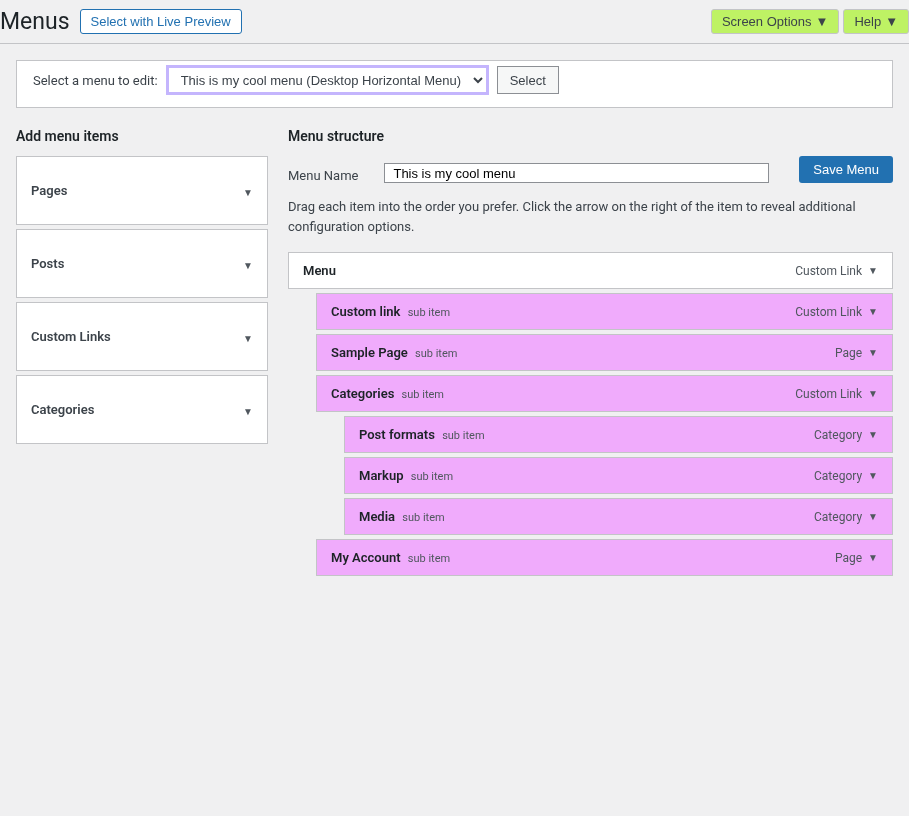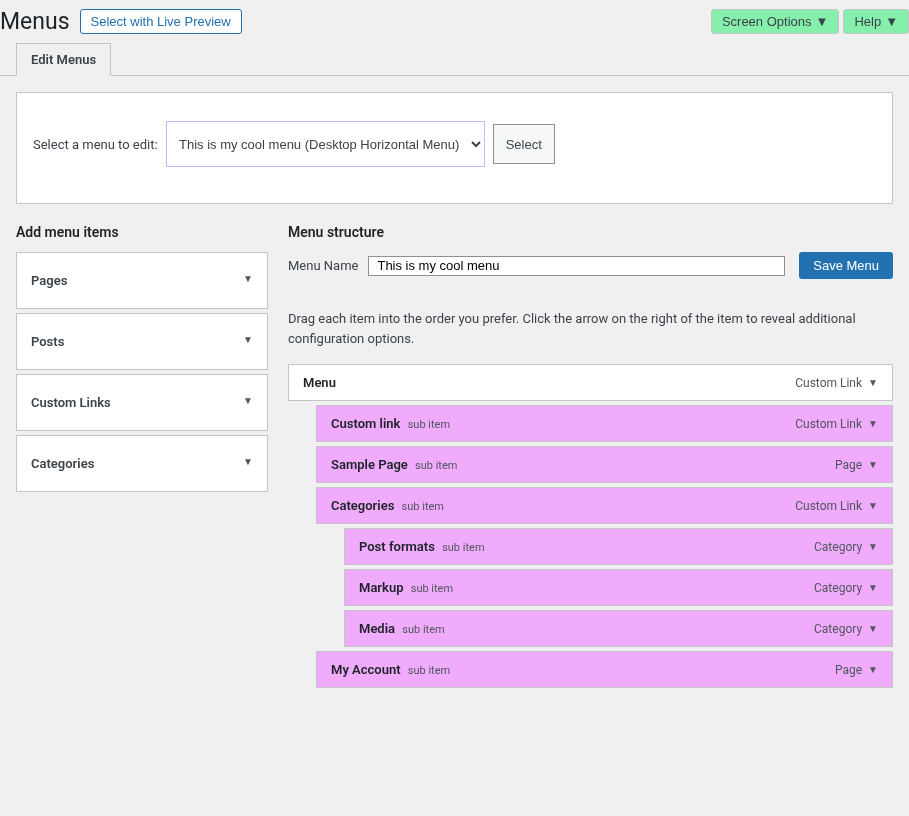--- a/index.html
+++ b/index.html
@@ -40,7 +40,7 @@
       gap: 4px;
     }
     .screen-options-btn, .help-btn {
-      background: #86efac;
+      background: #bef264;
       border: 1px solid #c3c4c7;
       color: #3c434a;
       padding: 4px 10px;

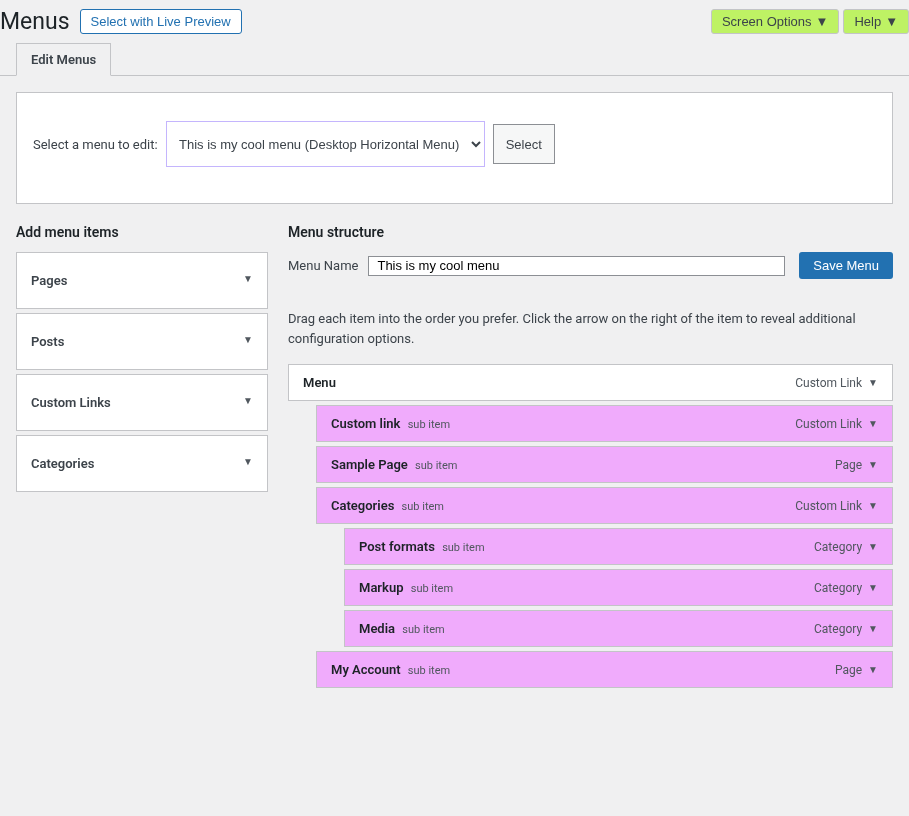--- a/index.html
+++ b/index.html
@@ -261,9 +261,6 @@
 </div>
 
 <div class="tab-bar">
-  <div class="tab active">
-    <span>Edit Menus</span>
-  </div>
 </div>
 
 <div class="main-content">

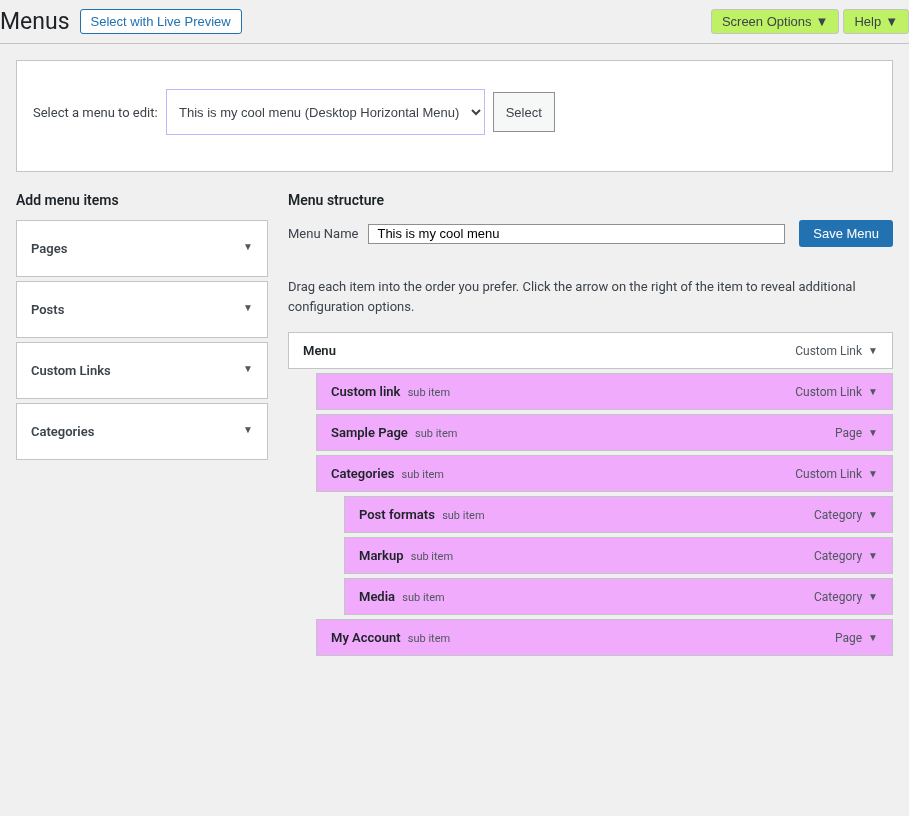--- a/index.html
+++ b/index.html
@@ -82,7 +82,7 @@
     .select-menu-box {
       background: #fff;
       border: 1px solid #c3c4c7;
-      padding: 28px 16px;
+      padding: 4px 16px;
       margin-bottom: 20px;
     }
     .select-menu-row {

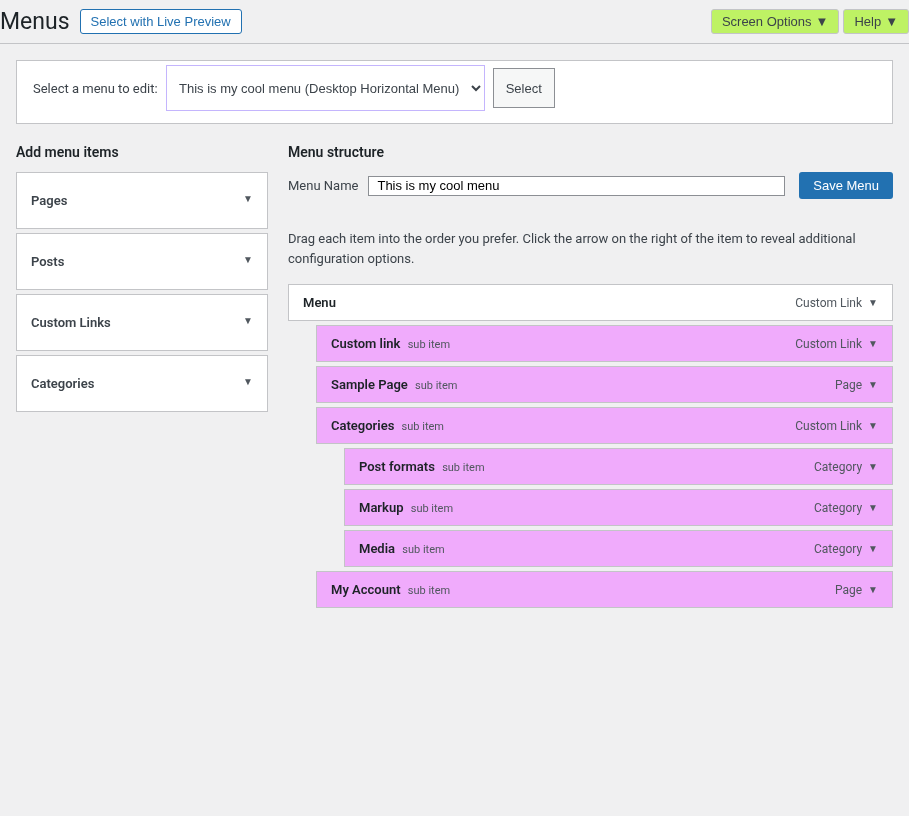--- a/index.html
+++ b/index.html
@@ -96,14 +96,13 @@
       color: #3c434a;
     }
     .menu-select-dropdown {
-      border: 1px solid #c4b5fd;
+      border: 3px solid #c4b5fd;
       padding: 4px 8px;
       font-size: 13px;
       background: #fff;
       color: #3c434a;
       min-width: 280px;
-      height: 46px;
-      text-align: center;
+      height: 30px;
     }
     .select-btn {
       background: #f6f7f7;

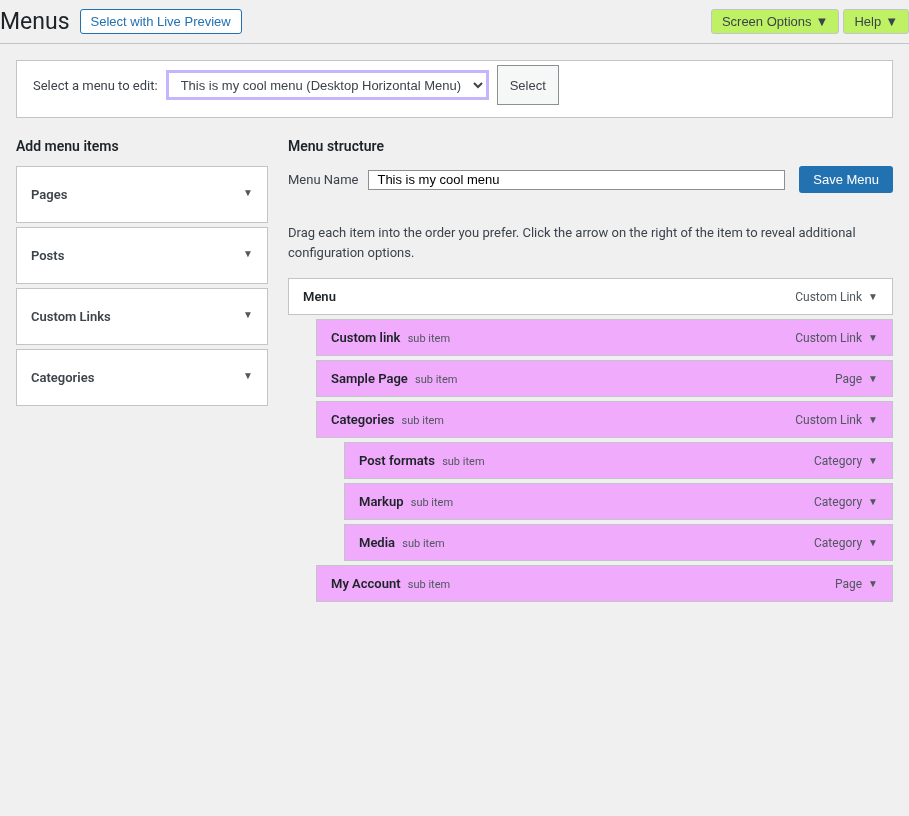--- a/index.html
+++ b/index.html
@@ -111,7 +111,7 @@
       padding: 4px 12px;
       font-size: 13px;
       cursor: pointer;
-      height: 40px;
+      height: 28px;
     }
     .create-link-row {
       font-size: 13px;

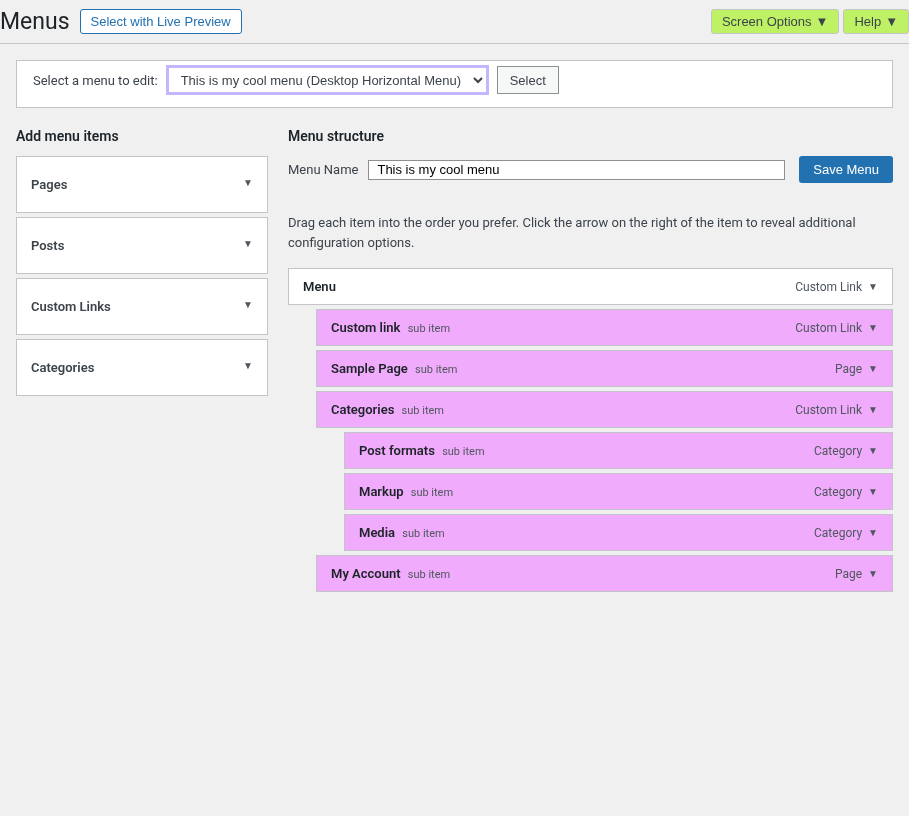--- a/index.html
+++ b/index.html
@@ -160,9 +160,10 @@
     }
     .menu-name-row {
       display: flex;
-      align-items: center;
+      align-items: flex-end;
       justify-content: space-between;
-      margin-bottom: 30px;
+      margin-bottom: 14px;
+      gap: 16px;
     }
     .menu-name-label {
       font-size: 13px;

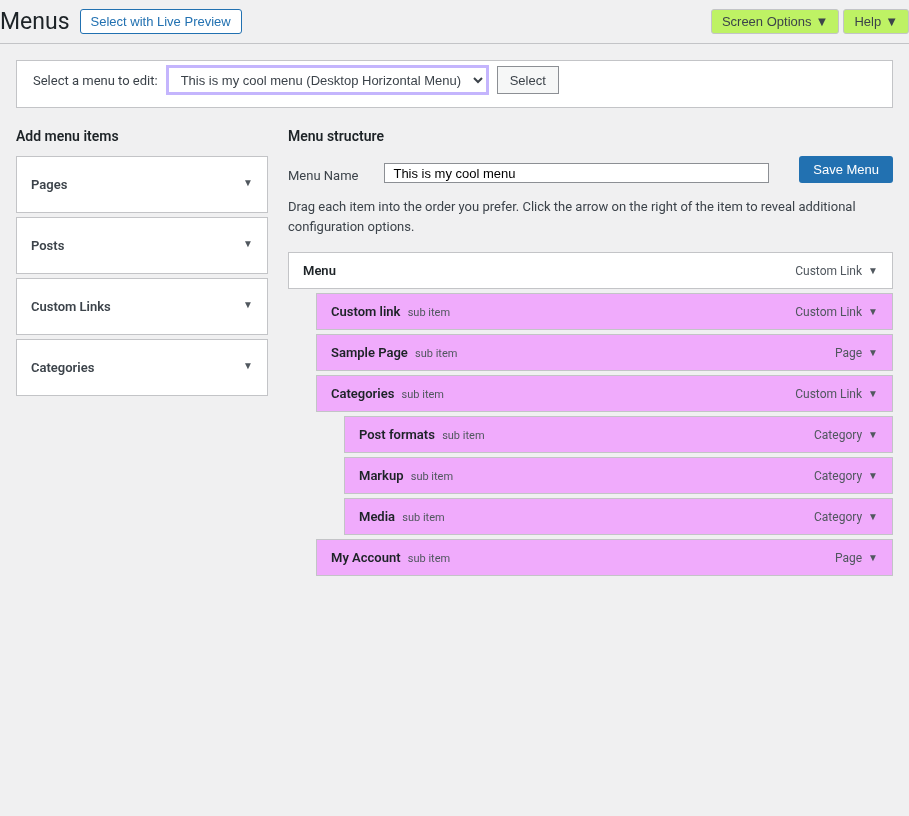--- a/index.html
+++ b/index.html
@@ -147,9 +147,9 @@
     }
     .accordion-header {
       display: flex;
-      align-items: flex-start;
+      align-items: flex-end;
       justify-content: space-between;
-      padding: 20px 14px;
+      padding: 26px 14px;
       cursor: pointer;
       font-size: 13px;
       font-weight: 600;

